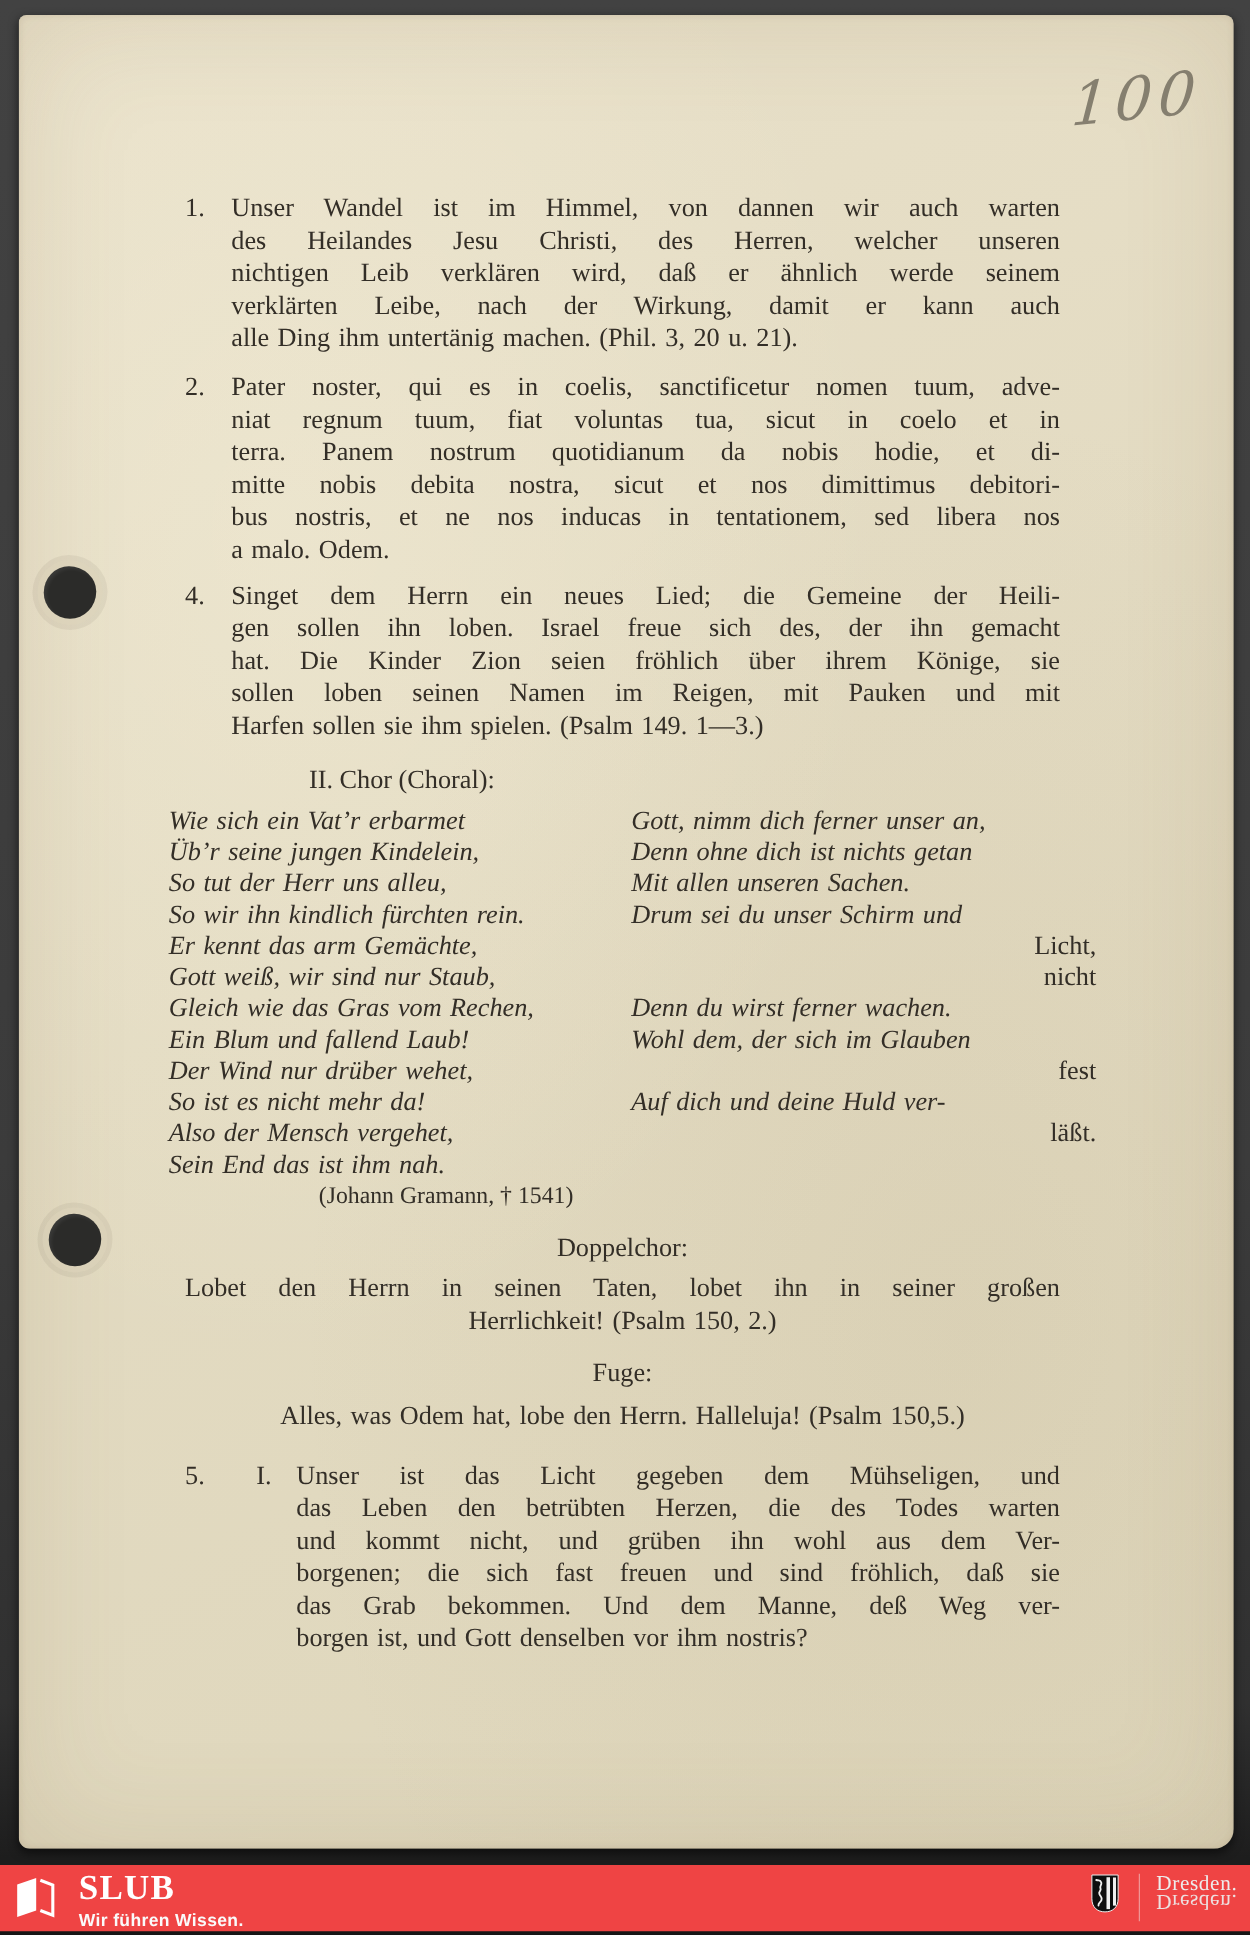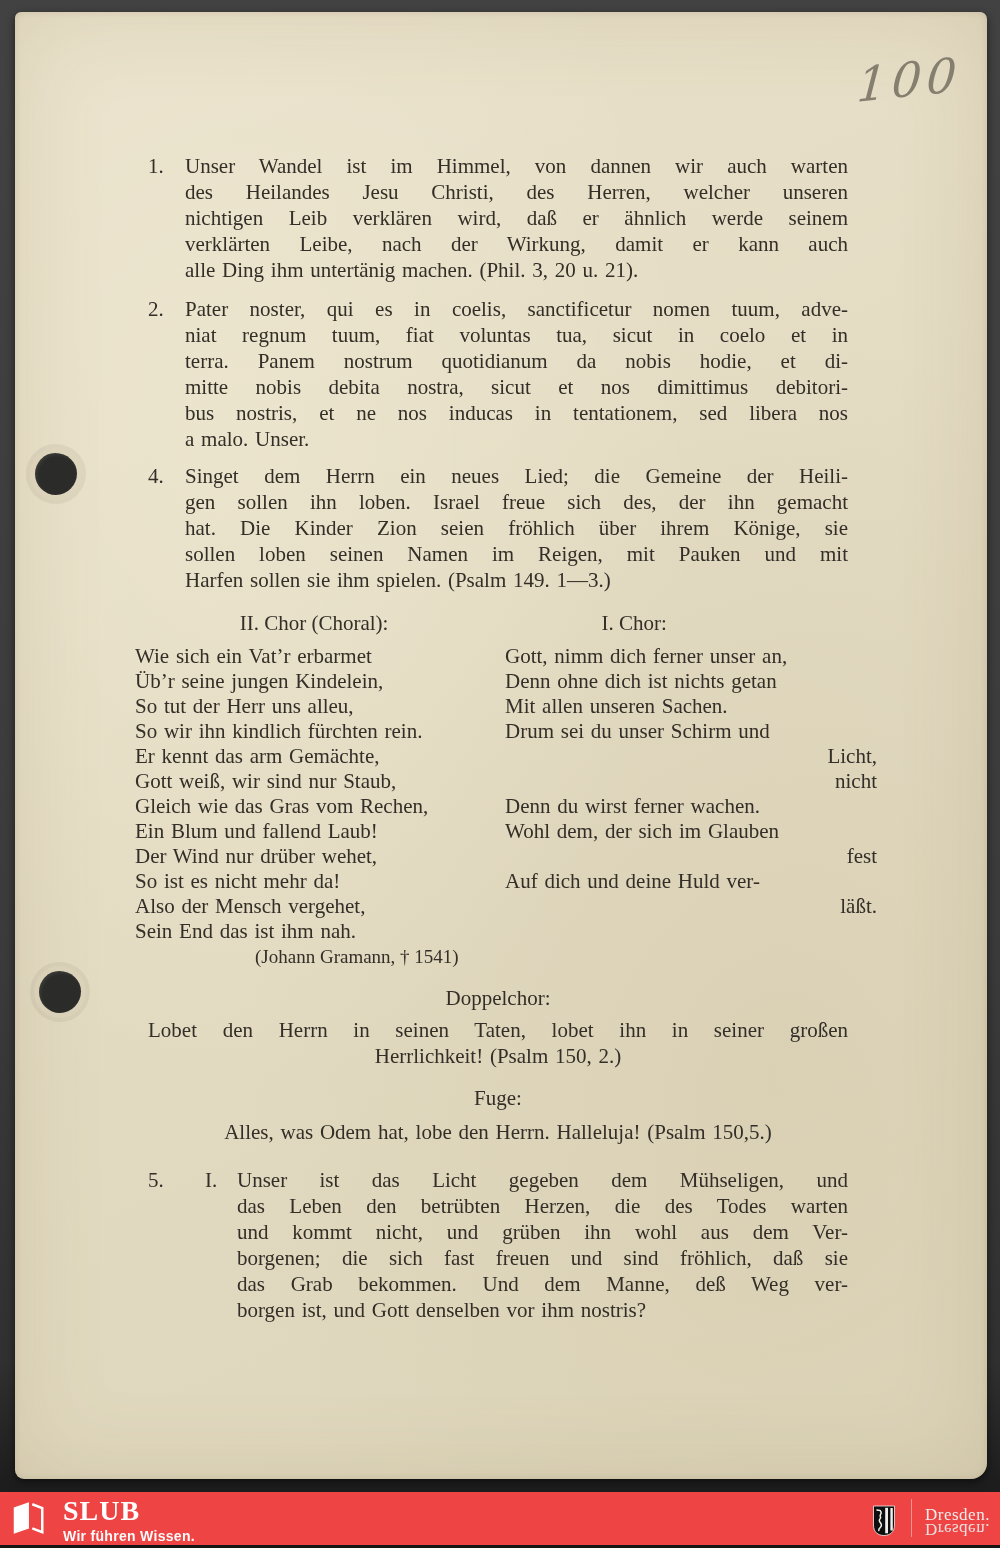--- a/index.html
+++ b/index.html
@@ -116,7 +116,7 @@
           <div class="line j">terra. Panem nostrum quotidianum da nobis hodie, et di-</div>
           <div class="line j">mitte nobis debita nostra, sicut et nos dimittimus debitori-</div>
           <div class="line j">bus nostris, et ne nos inducas in tentationem, sed libera nos</div>
-          <div class="line jl">a malo.  Unser.</div>
+          <div class="line jl">a malo.  Odem.</div>
         </div>
       </div>
       <div class="sec numbered">

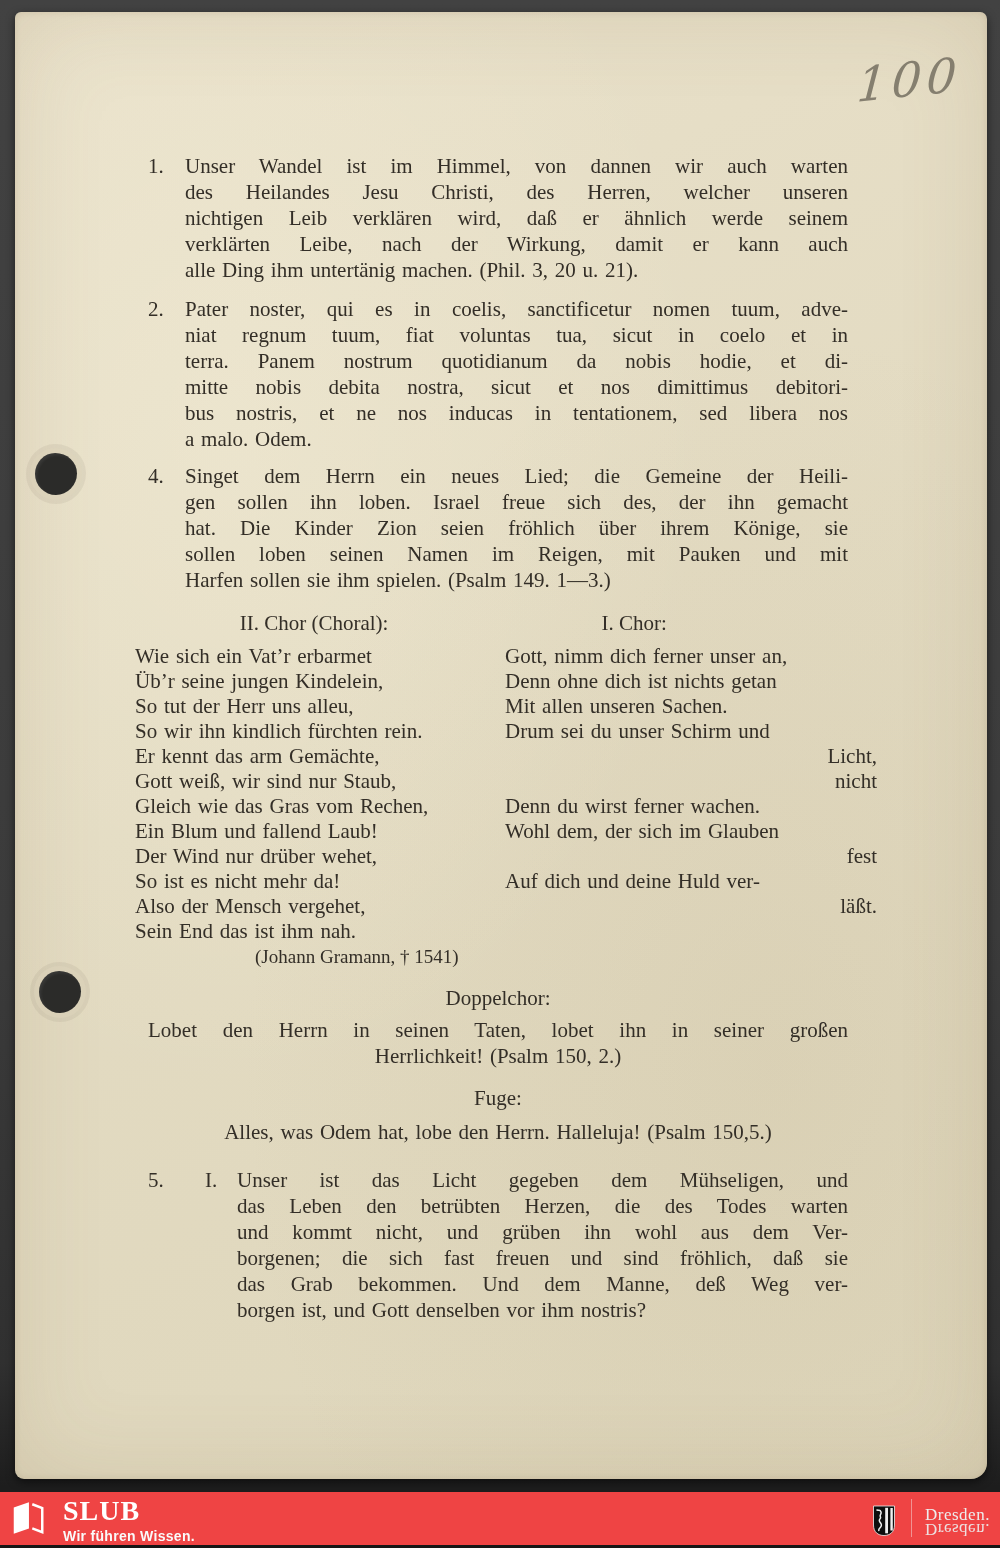--- a/index.html
+++ b/index.html
@@ -132,7 +132,6 @@
       <div class="sec cols-wrap">
         <div class="col-heads">
           <div class="col-head-left">II. Chor (Choral):</div>
-          <div class="col-head-right">I. Chor:</div>
         </div>
         <div class="cols">
           <div class="colL">

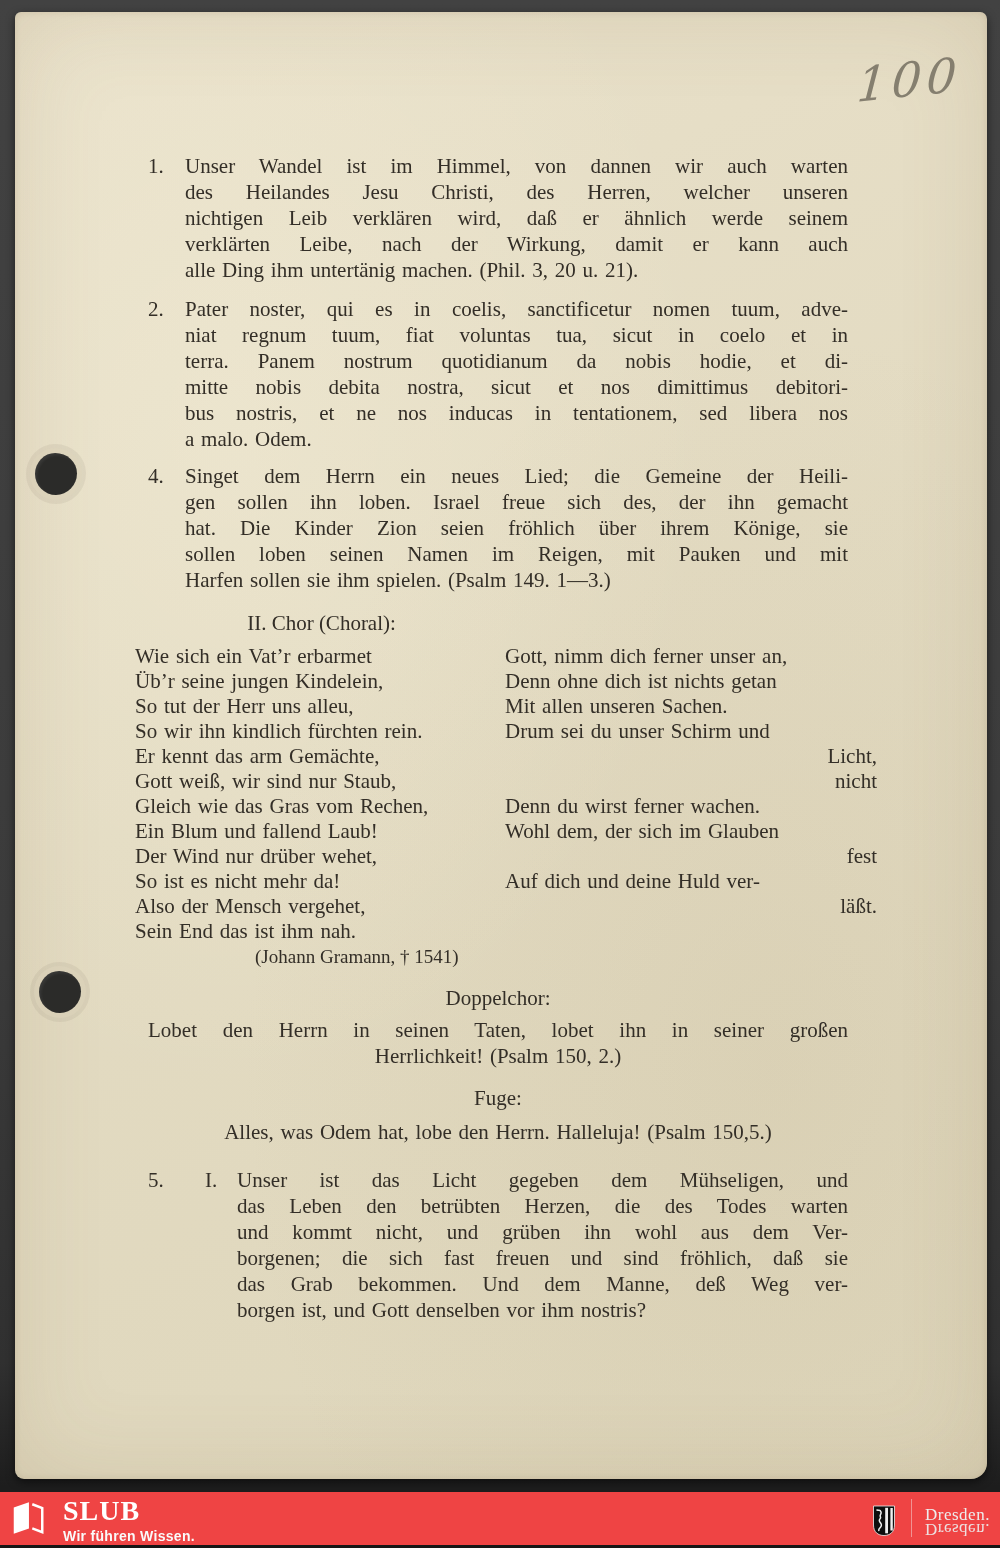--- a/index.html
+++ b/index.html
@@ -43,7 +43,7 @@
   .line { word-spacing:1.5px; }
   .line.j  { text-align:justify; text-align-last:justify; }
   .line.jl { text-align:justify; text-align-last:left; }
-  .line.l  { text-align:left; }
+  .line.l  { text-align:left;font-style:italic; }
   .line.c  { text-align:center; text-align-last:center; }
   .line.r  { text-align:center; text-align-last:right;font-family:Liberation Serif, serif; }
 

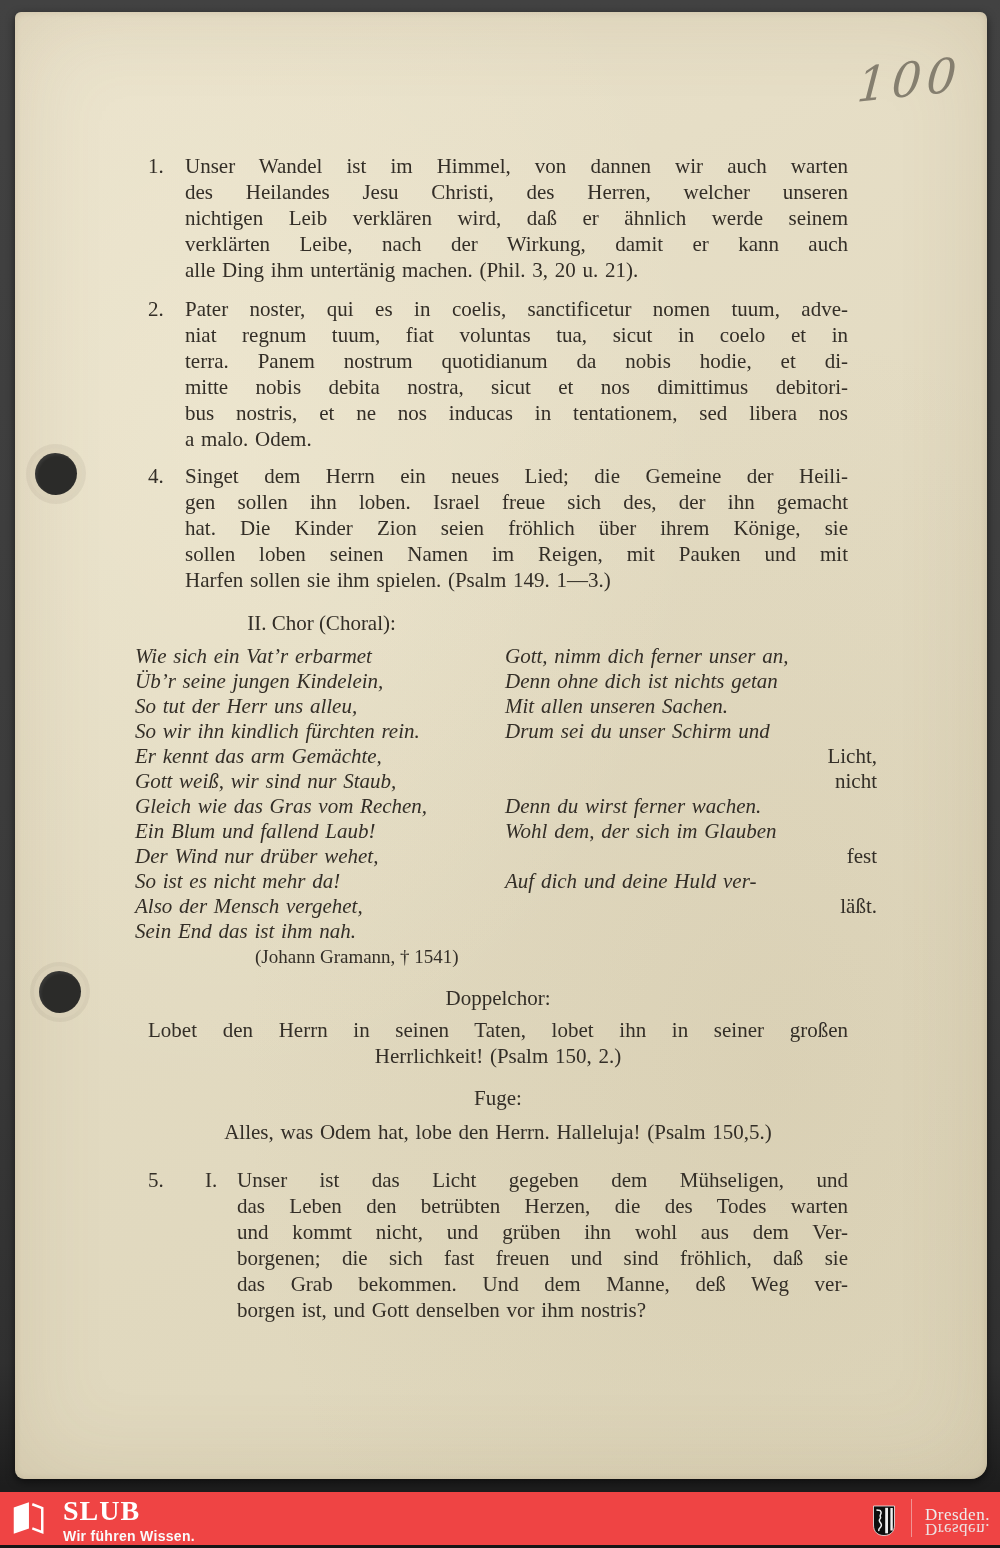--- a/index.html
+++ b/index.html
@@ -84,7 +84,7 @@
   .slub-name { font-family:"Liberation Serif", serif; font-weight:bold; font-size:28px; line-height:28px; color:#ffffff; letter-spacing:1px; }
   .slub-slogan { font-family:"Liberation Sans", sans-serif; font-weight:bold; font-size:14px; color:#fafafa; margin-top:3px; letter-spacing:0.3px; }
 
-  .dresden { position:absolute; left:872px; top:7px; display:flex; align-items:flex-end; }
+  .dresden { position:absolute; left:872px; top:7px; display:flex; align-items:flex-start; }
   .dresden-arms { width:24px; height:32px; }
   .dresden-divider { width:1px; height:38px; background:rgba(245,245,245,0.45); margin:0 13px 0 15px; }
   .dresden-text { font-family:"Liberation Serif", serif; font-size:17px; line-height:15px; color:#ededed; letter-spacing:0.5px; }

